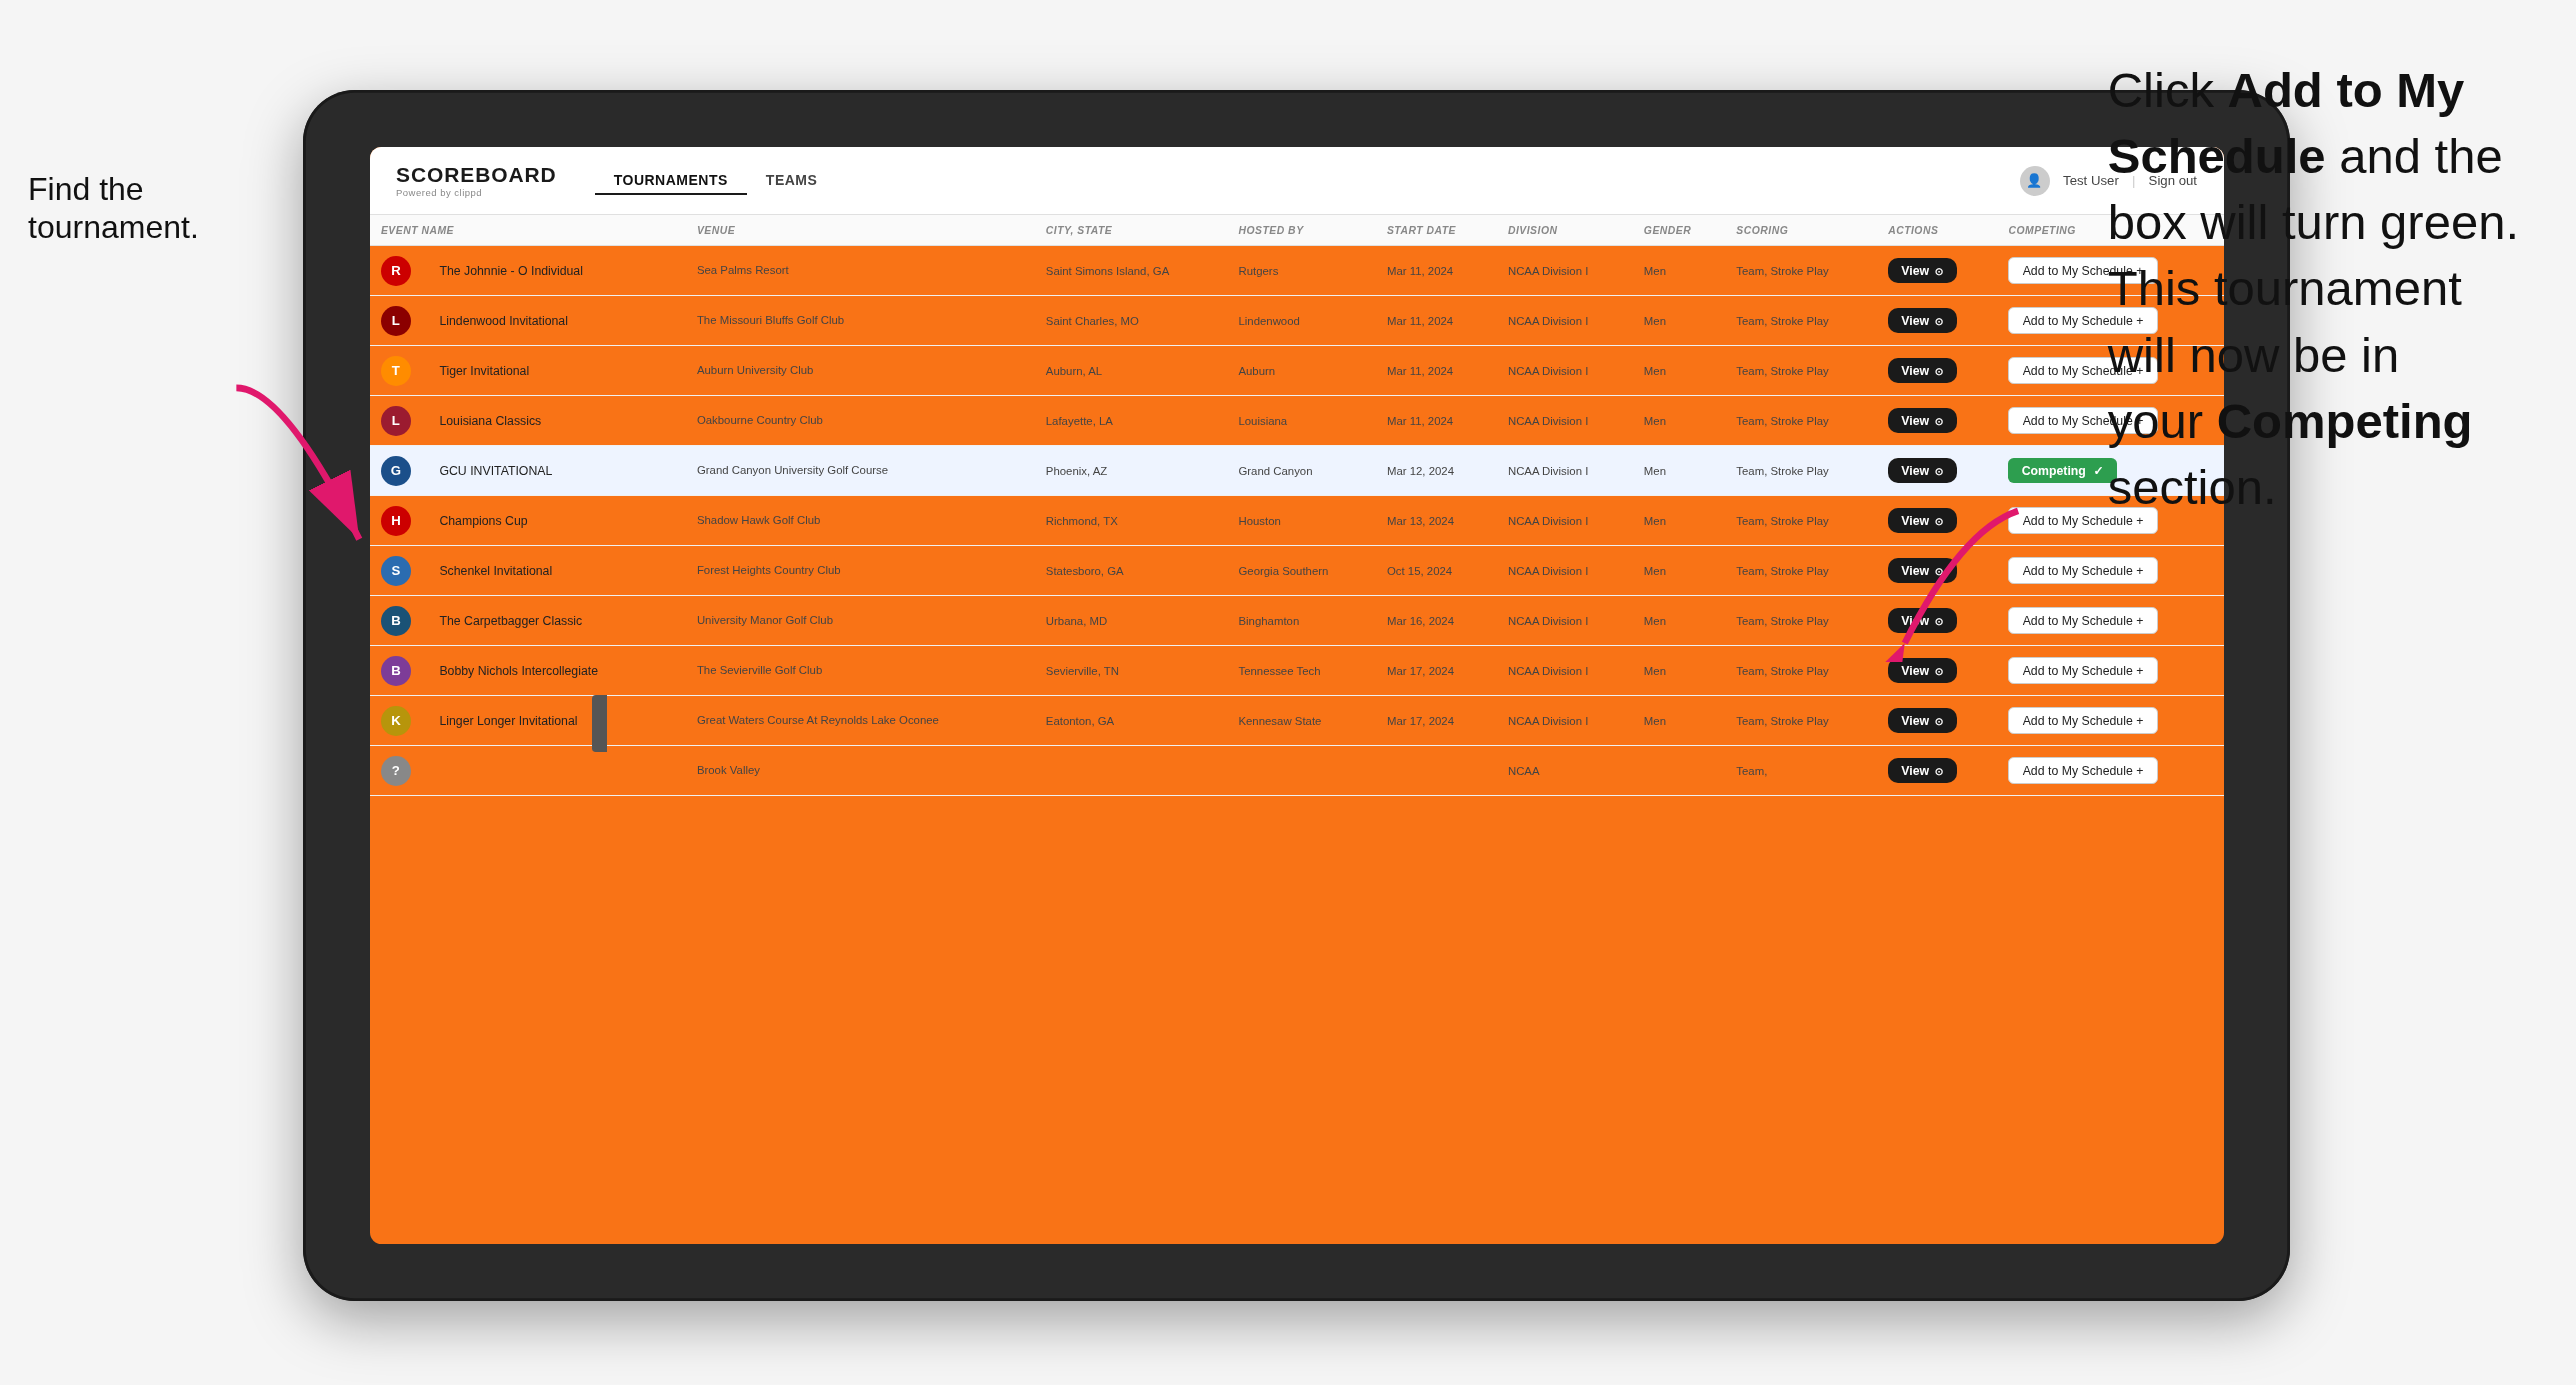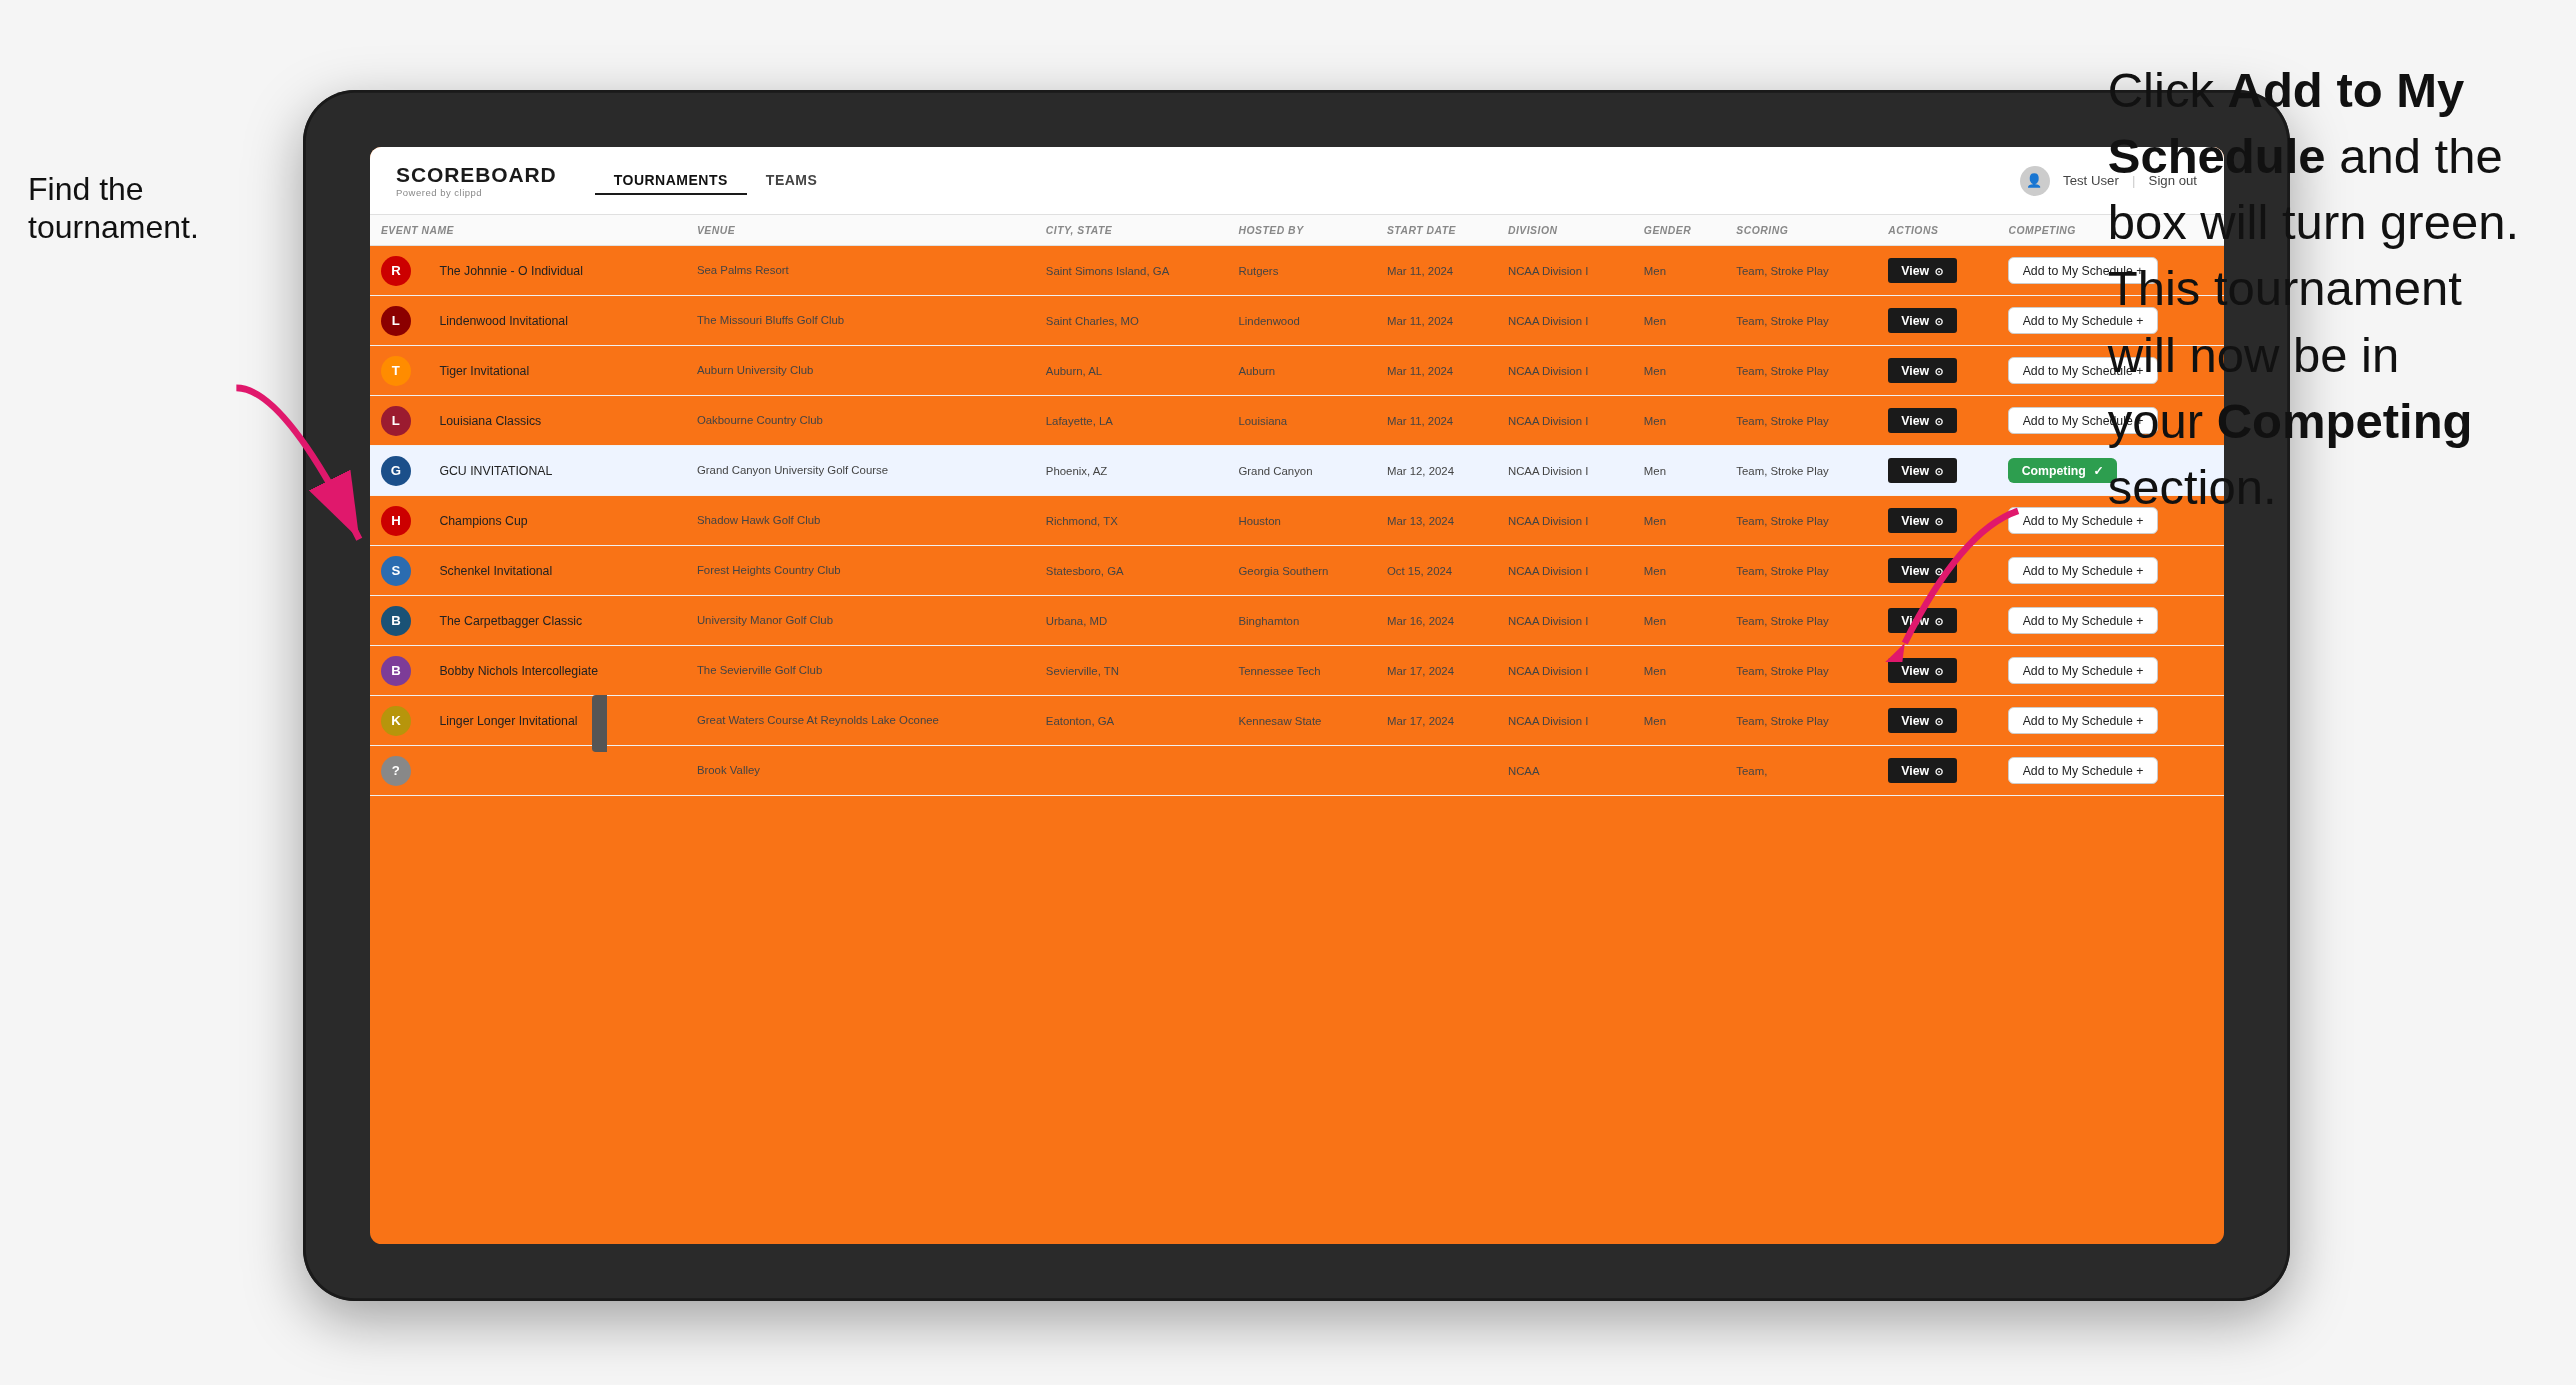--- a/index.html
+++ b/index.html
@@ -227,7 +227,7 @@
       background: #1a1a1a;
       color: #fff;
       border: none;
-      border-radius: 3px;
+      border-radius: 10px;
       padding: 5.7px 13.2px;
       font-size: 12.3px;
       font-weight: 600;

